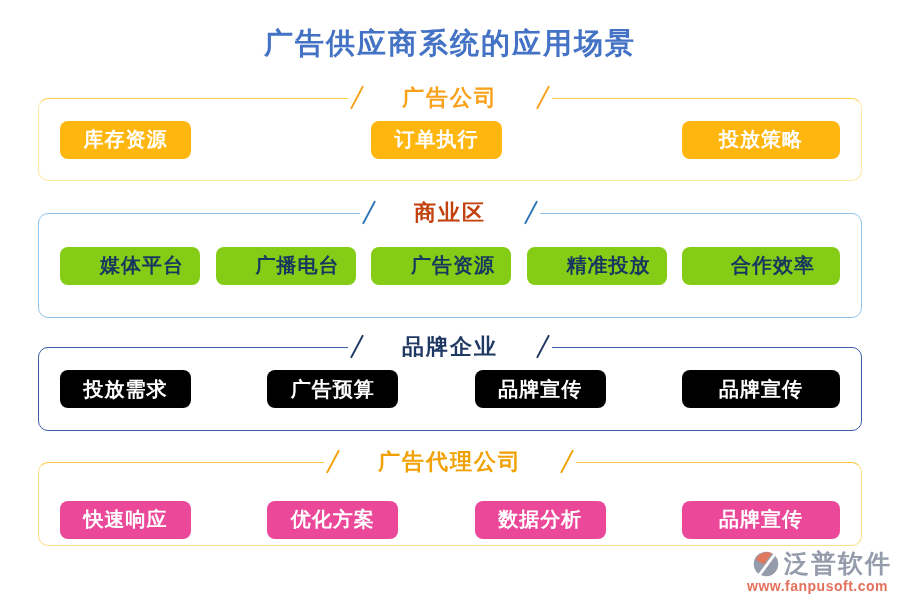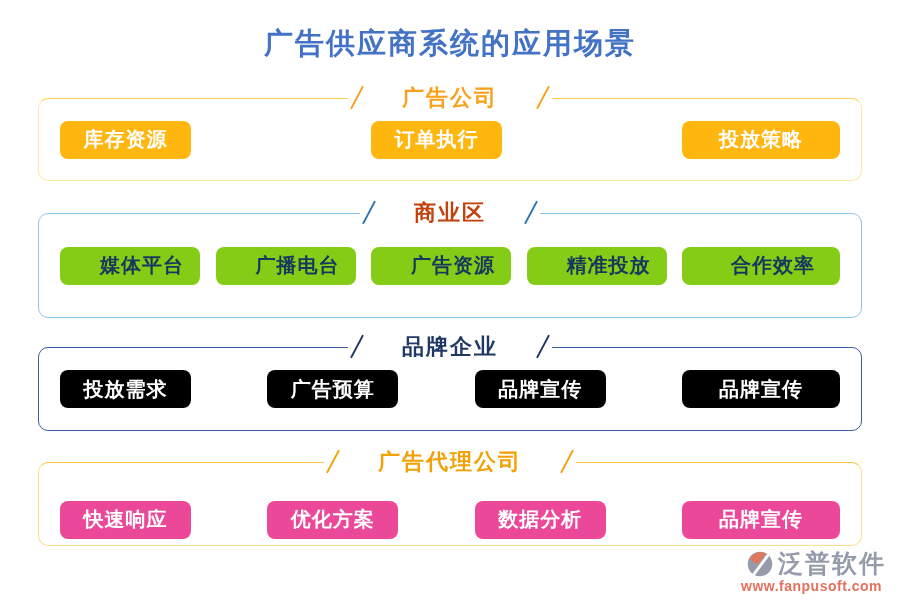--- a/index.html
+++ b/index.html
@@ -93,7 +93,7 @@
 
   .footer-brand {
     position: absolute;
-    right: 14px;
+    right: 8px;
     bottom: 6px;
     display: flex;
     flex-direction: column;

